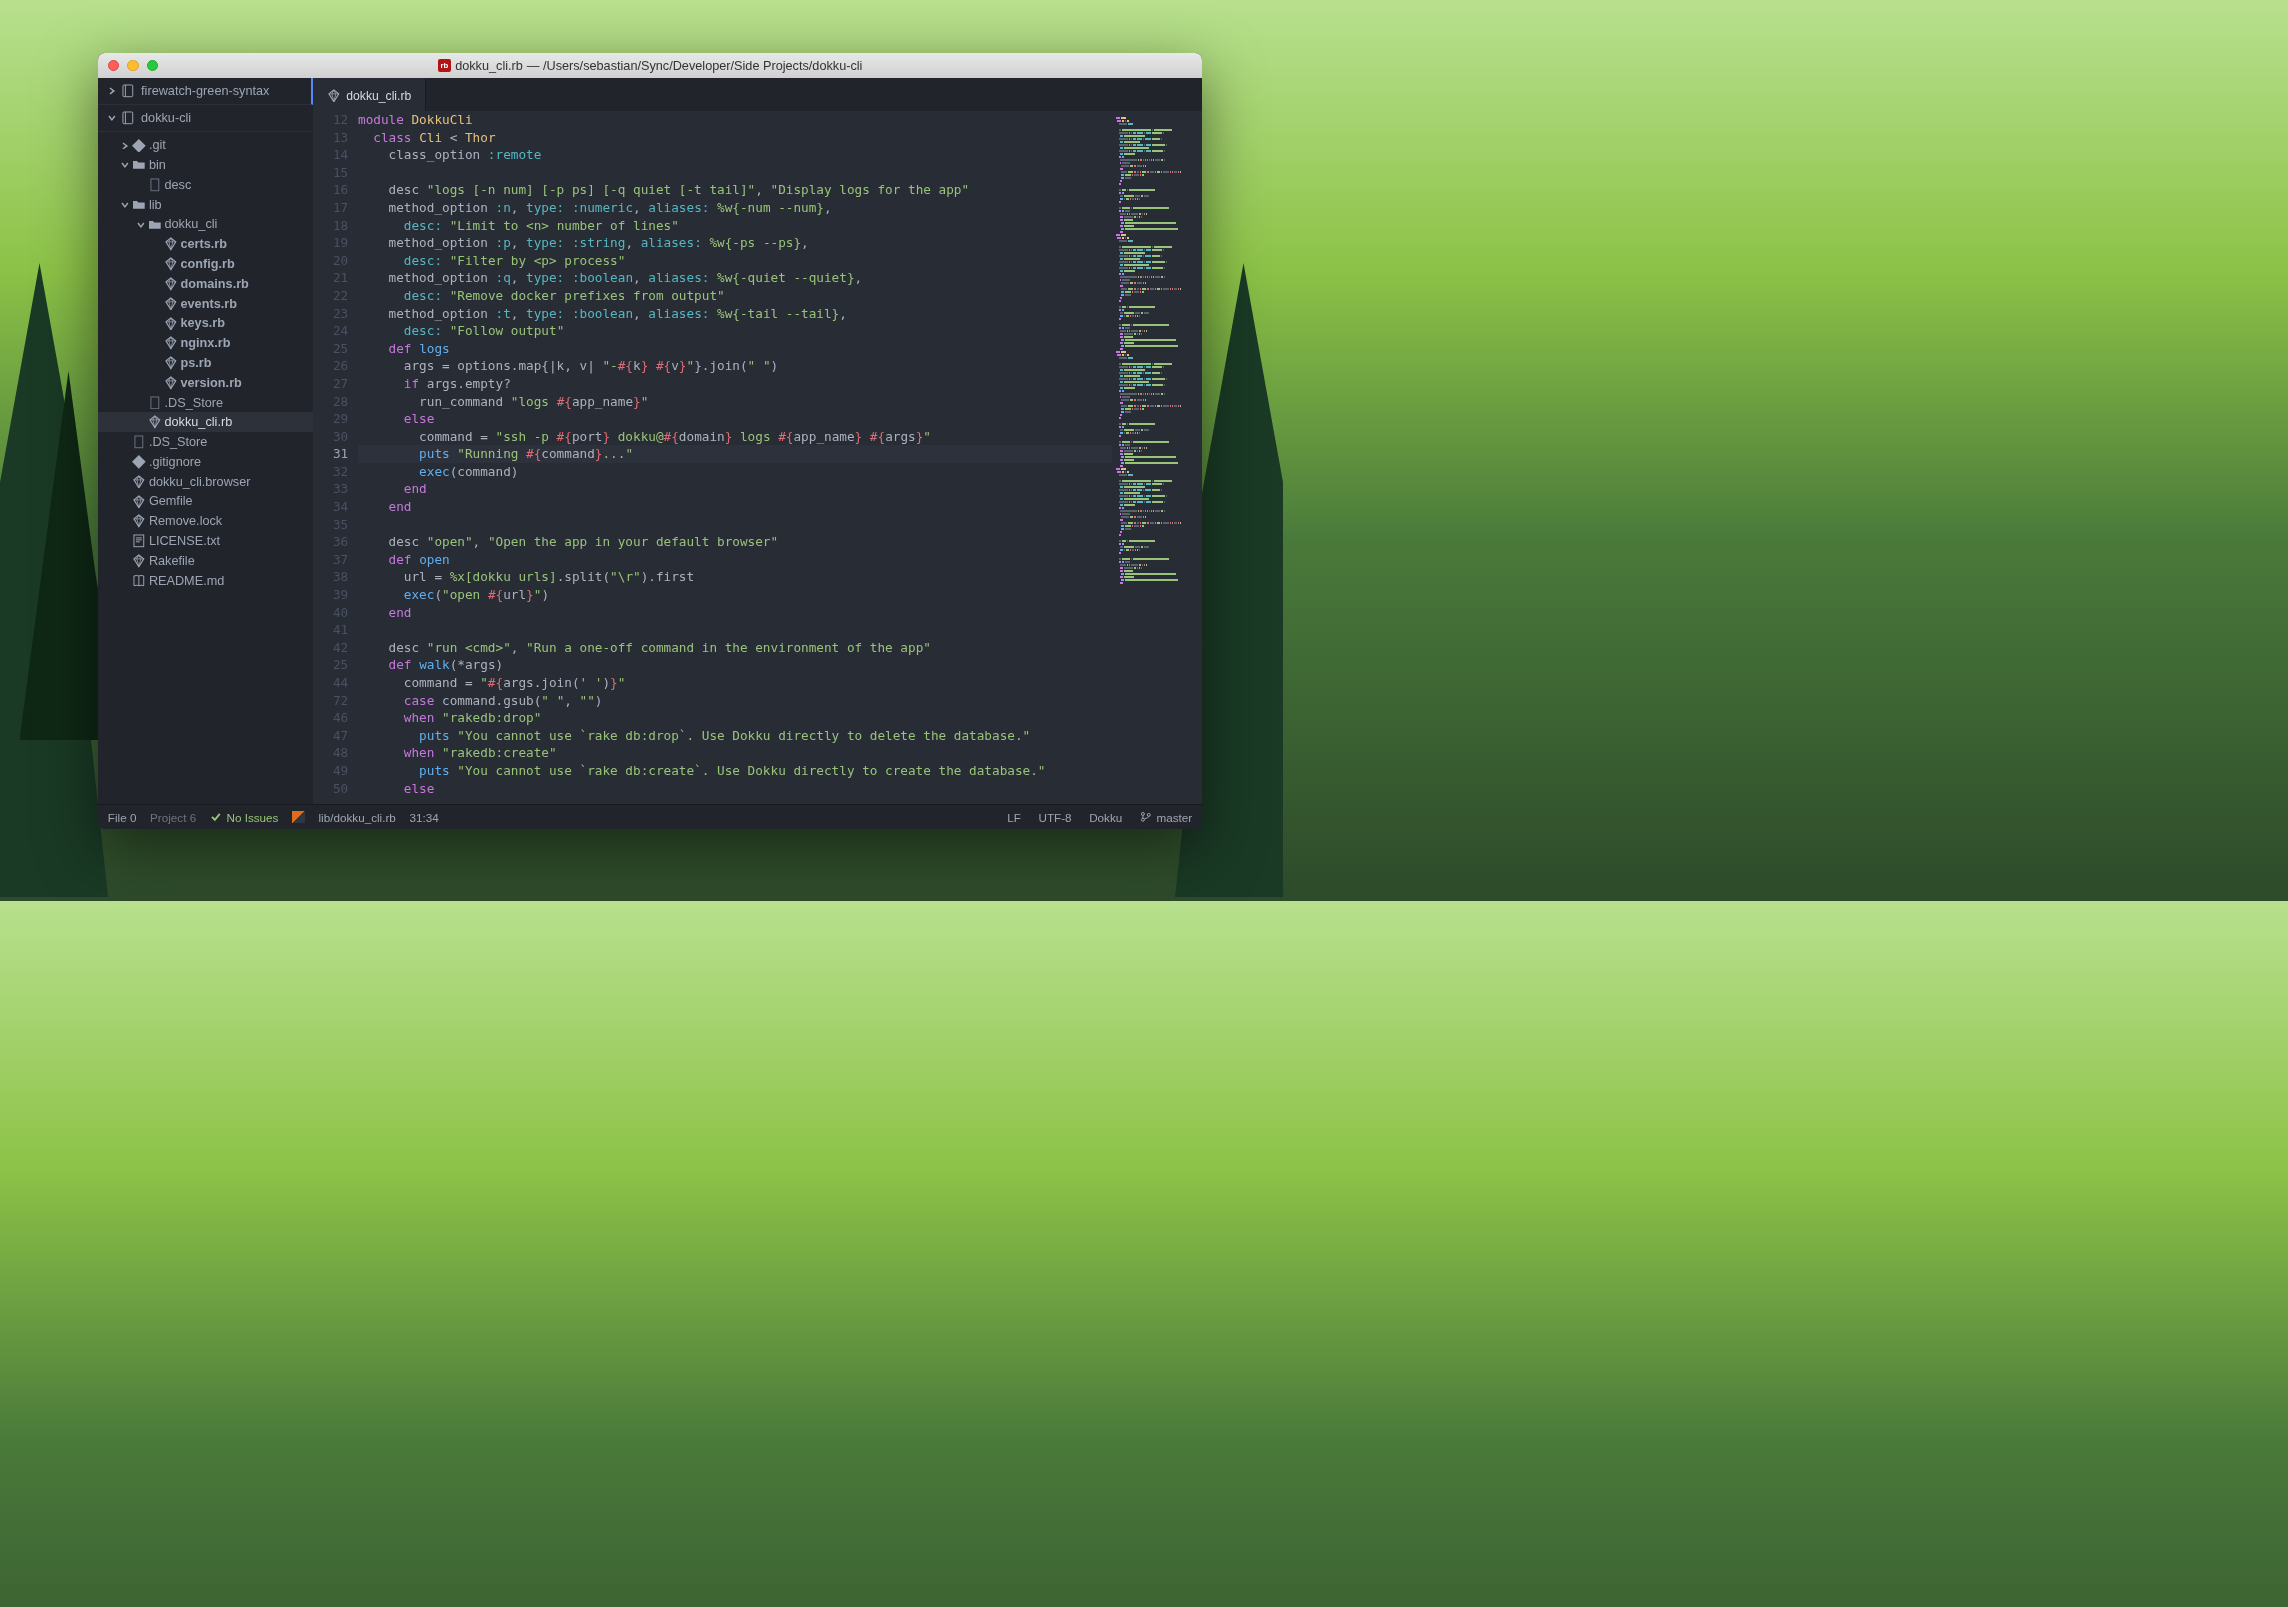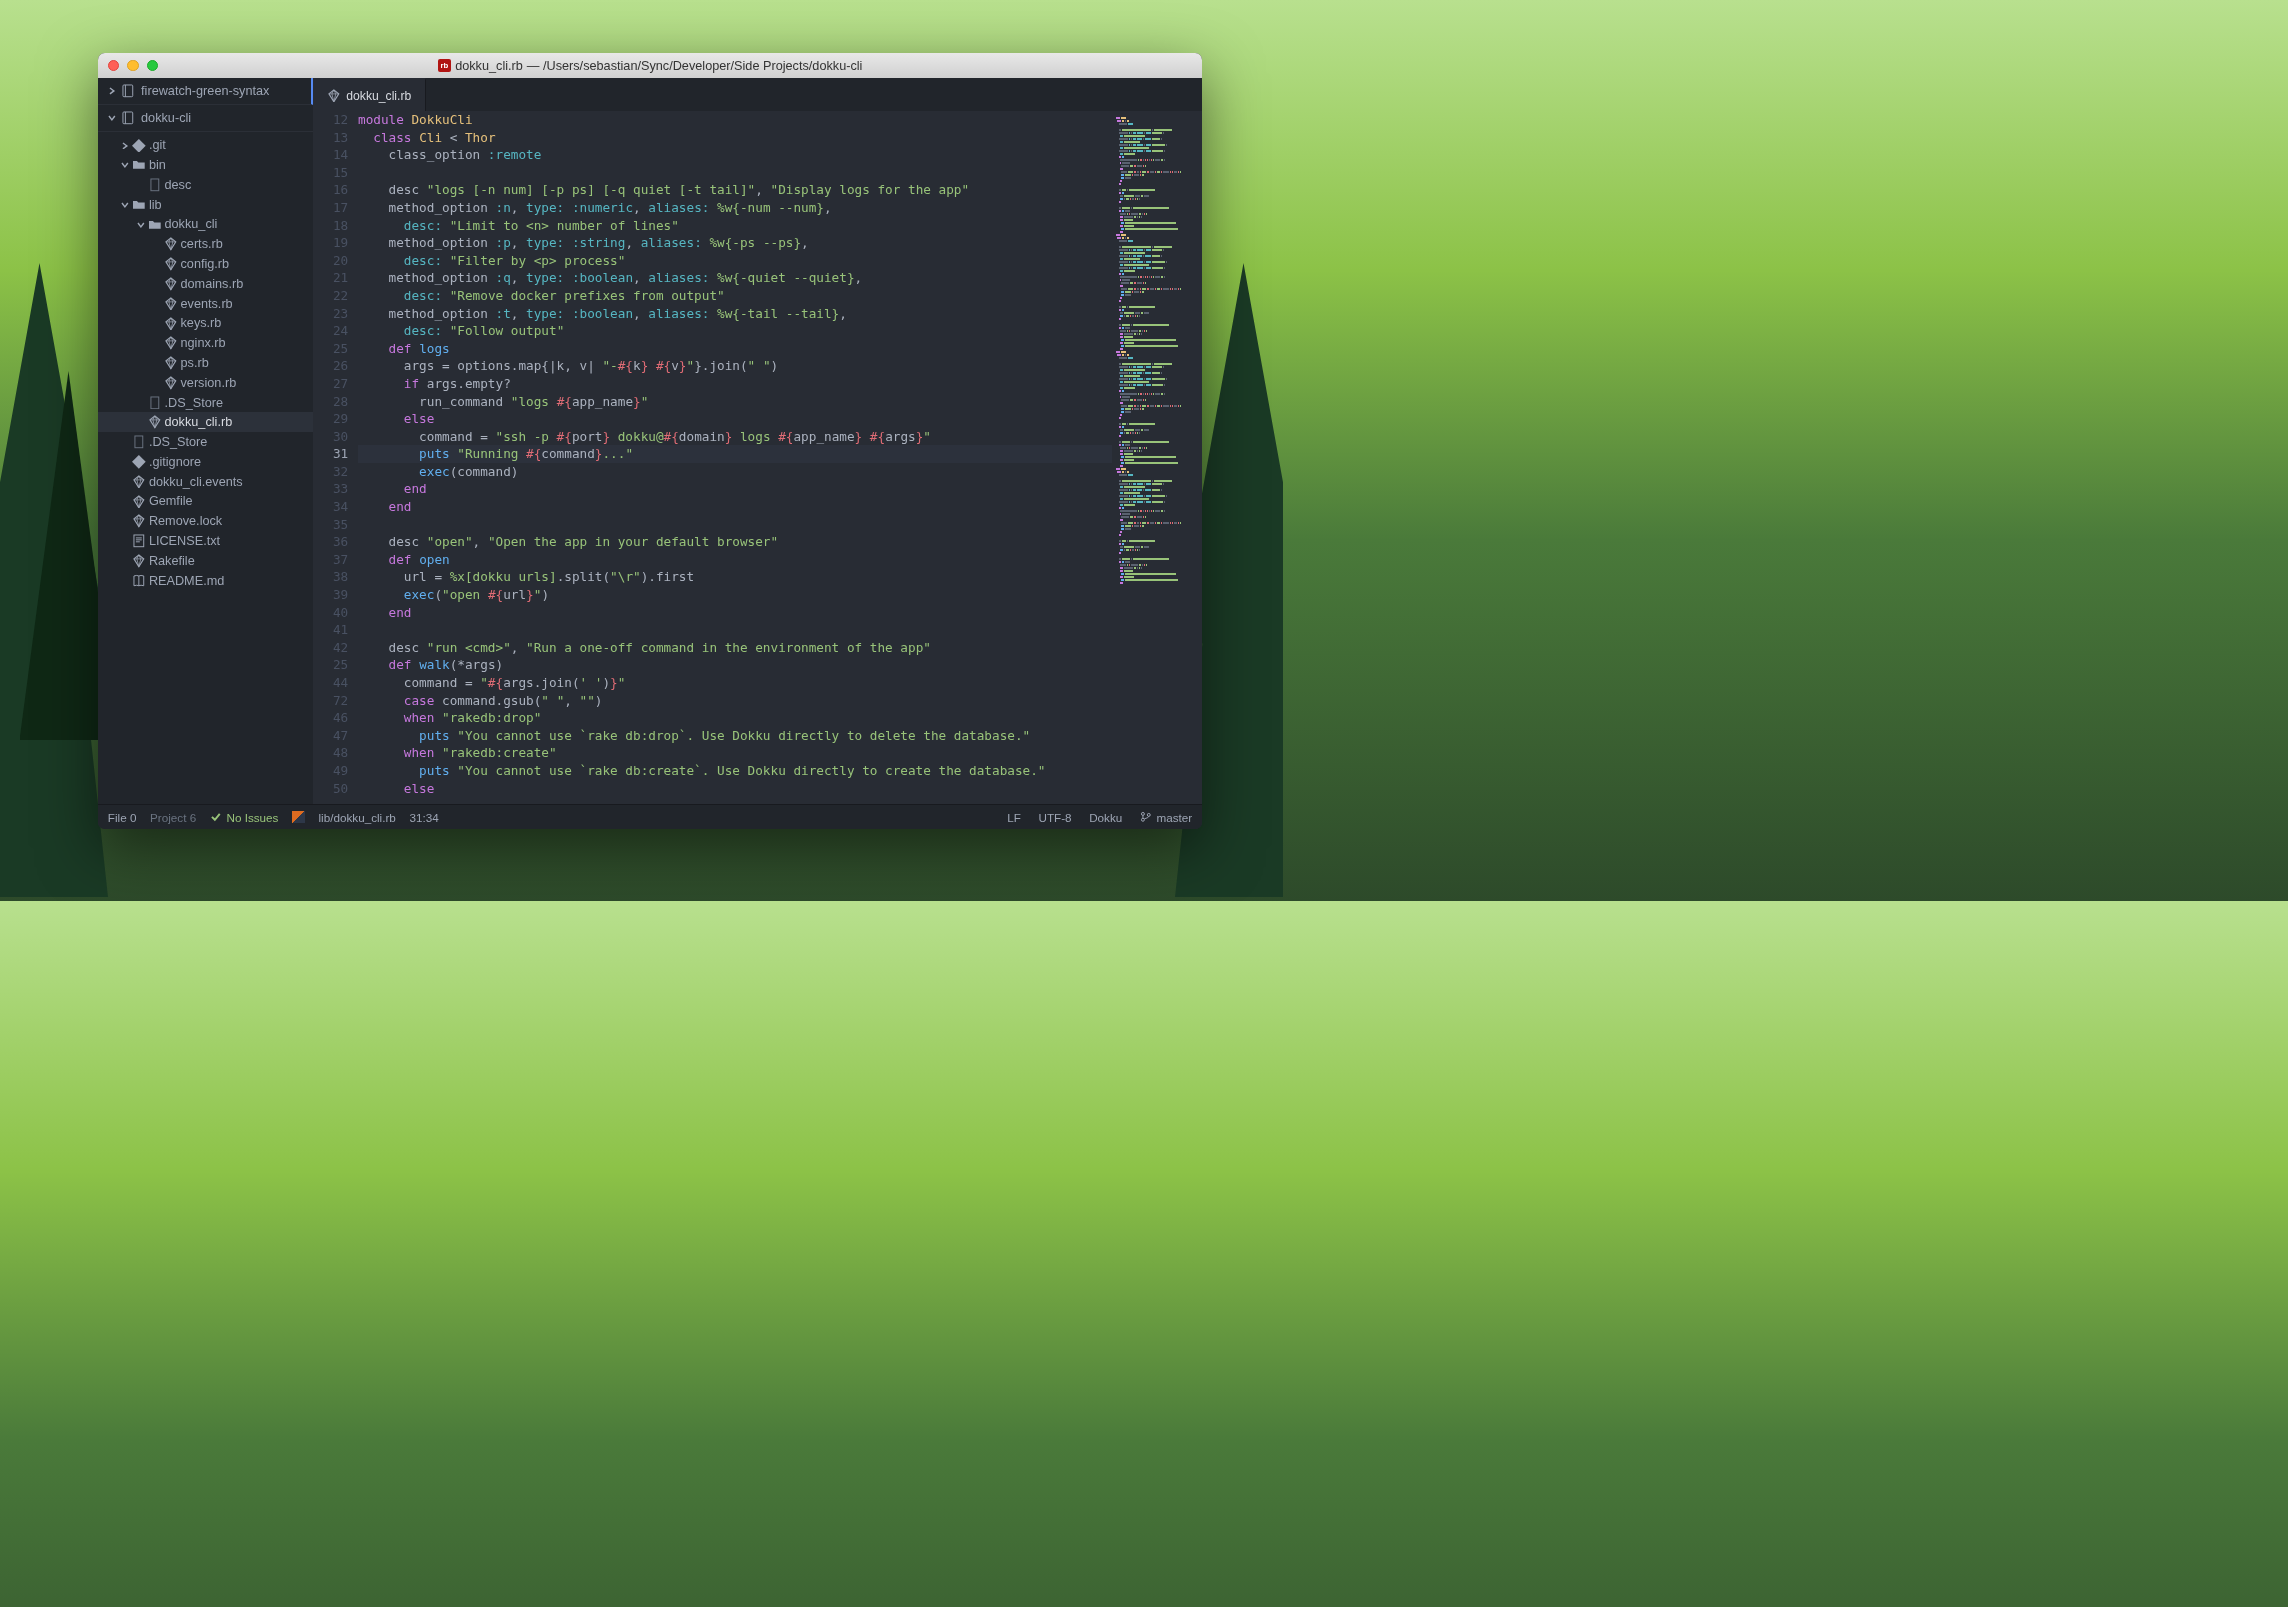--- a/index.html
+++ b/index.html
@@ -85,7 +85,7 @@
 .tree-item.selected { background: #2c313a; color: #d7dae0; }
 .indent-1 { padding-left: 23.4px; }
 .indent-2 { padding-left: 39px; }
-.indent-3 { padding-left: 55px; }
+.indent-3 { padding-left: 55px; font-weight: bold; }
 .icon-sm { width: 13.7px; height: 13.7px; display: inline-flex; align-items: center; justify-content: center; font-size: 11.7px; flex-shrink: 0; }
 .chevron-svg { width: 7.8px; height: 7.8px; }
 

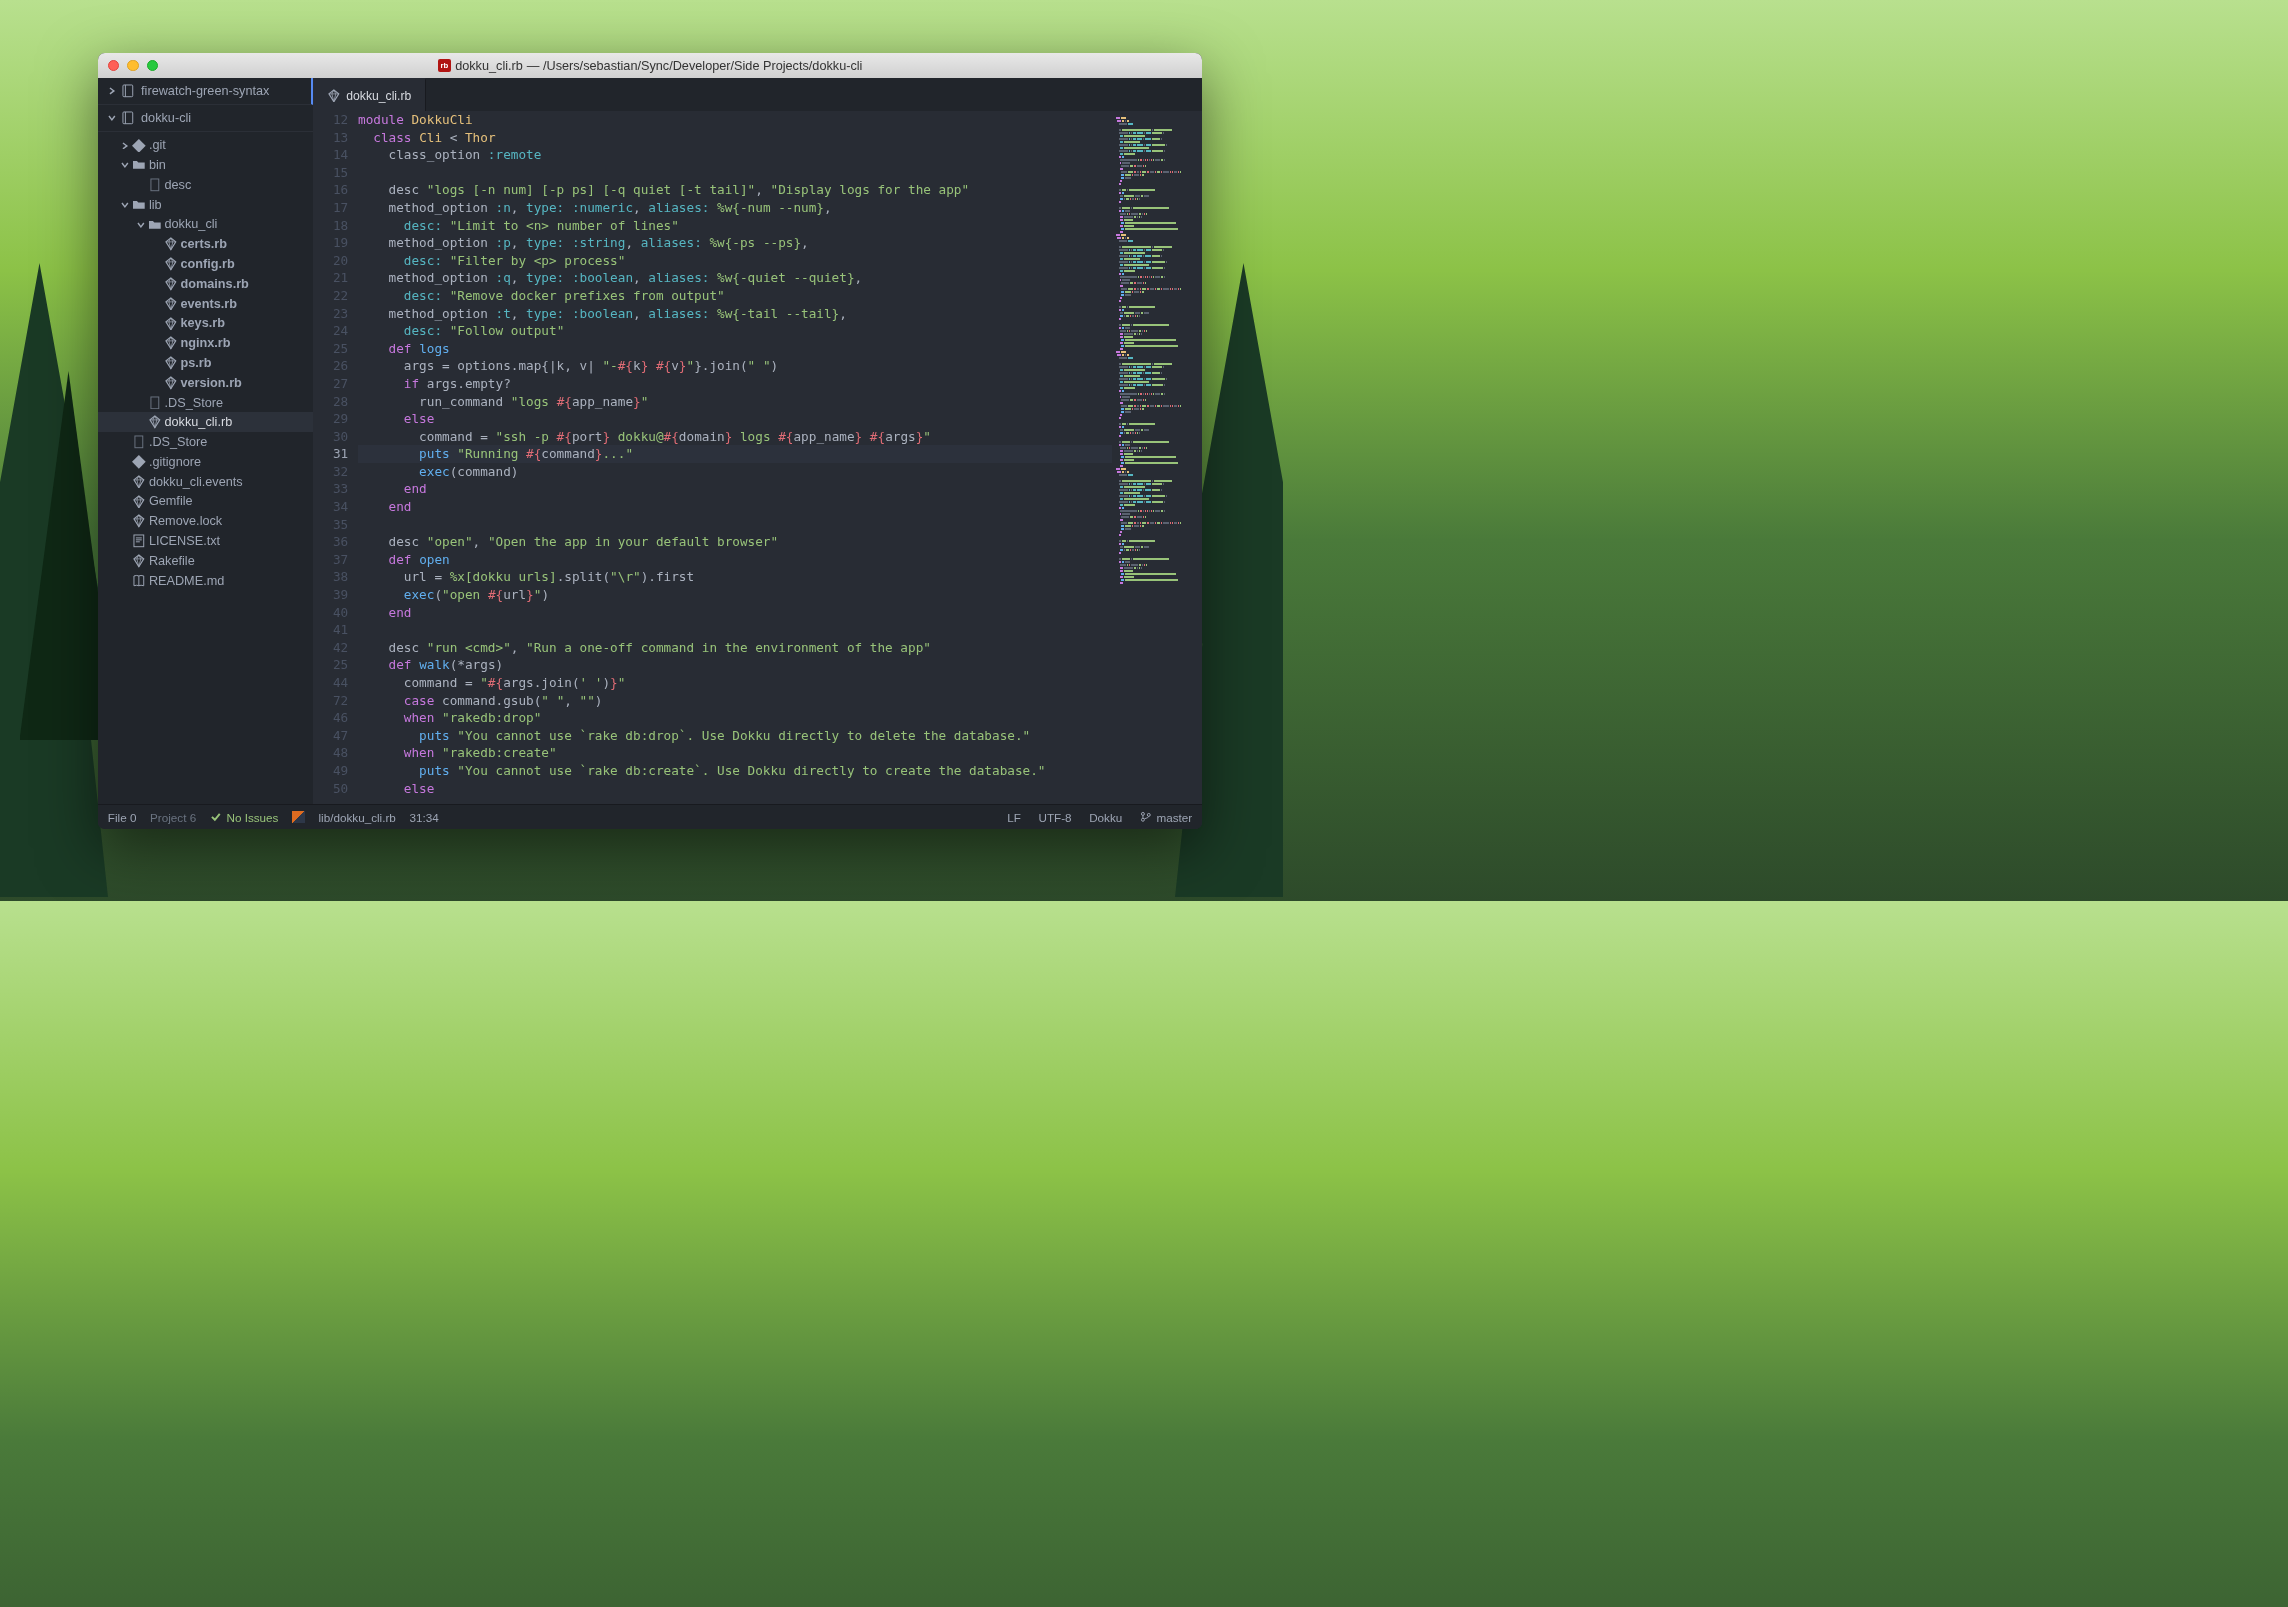--- a/index.html
+++ b/index.html
@@ -406,7 +406,7 @@
                   <path d="M2 5 H12 M5 5 L7 1 L9 5 M5 5 L7 13 L9 5" stroke="#9da5b4" stroke-width="0.8" fill="none"></path>
                 </svg>
               </span>
-              <span>dokku_cli.events</span>
+              <span>dokku_cli.browser</span>
             </div>
             <div class="tree-item indent-1">
               <span style="width:7.8px;display:inline-block"></span>

